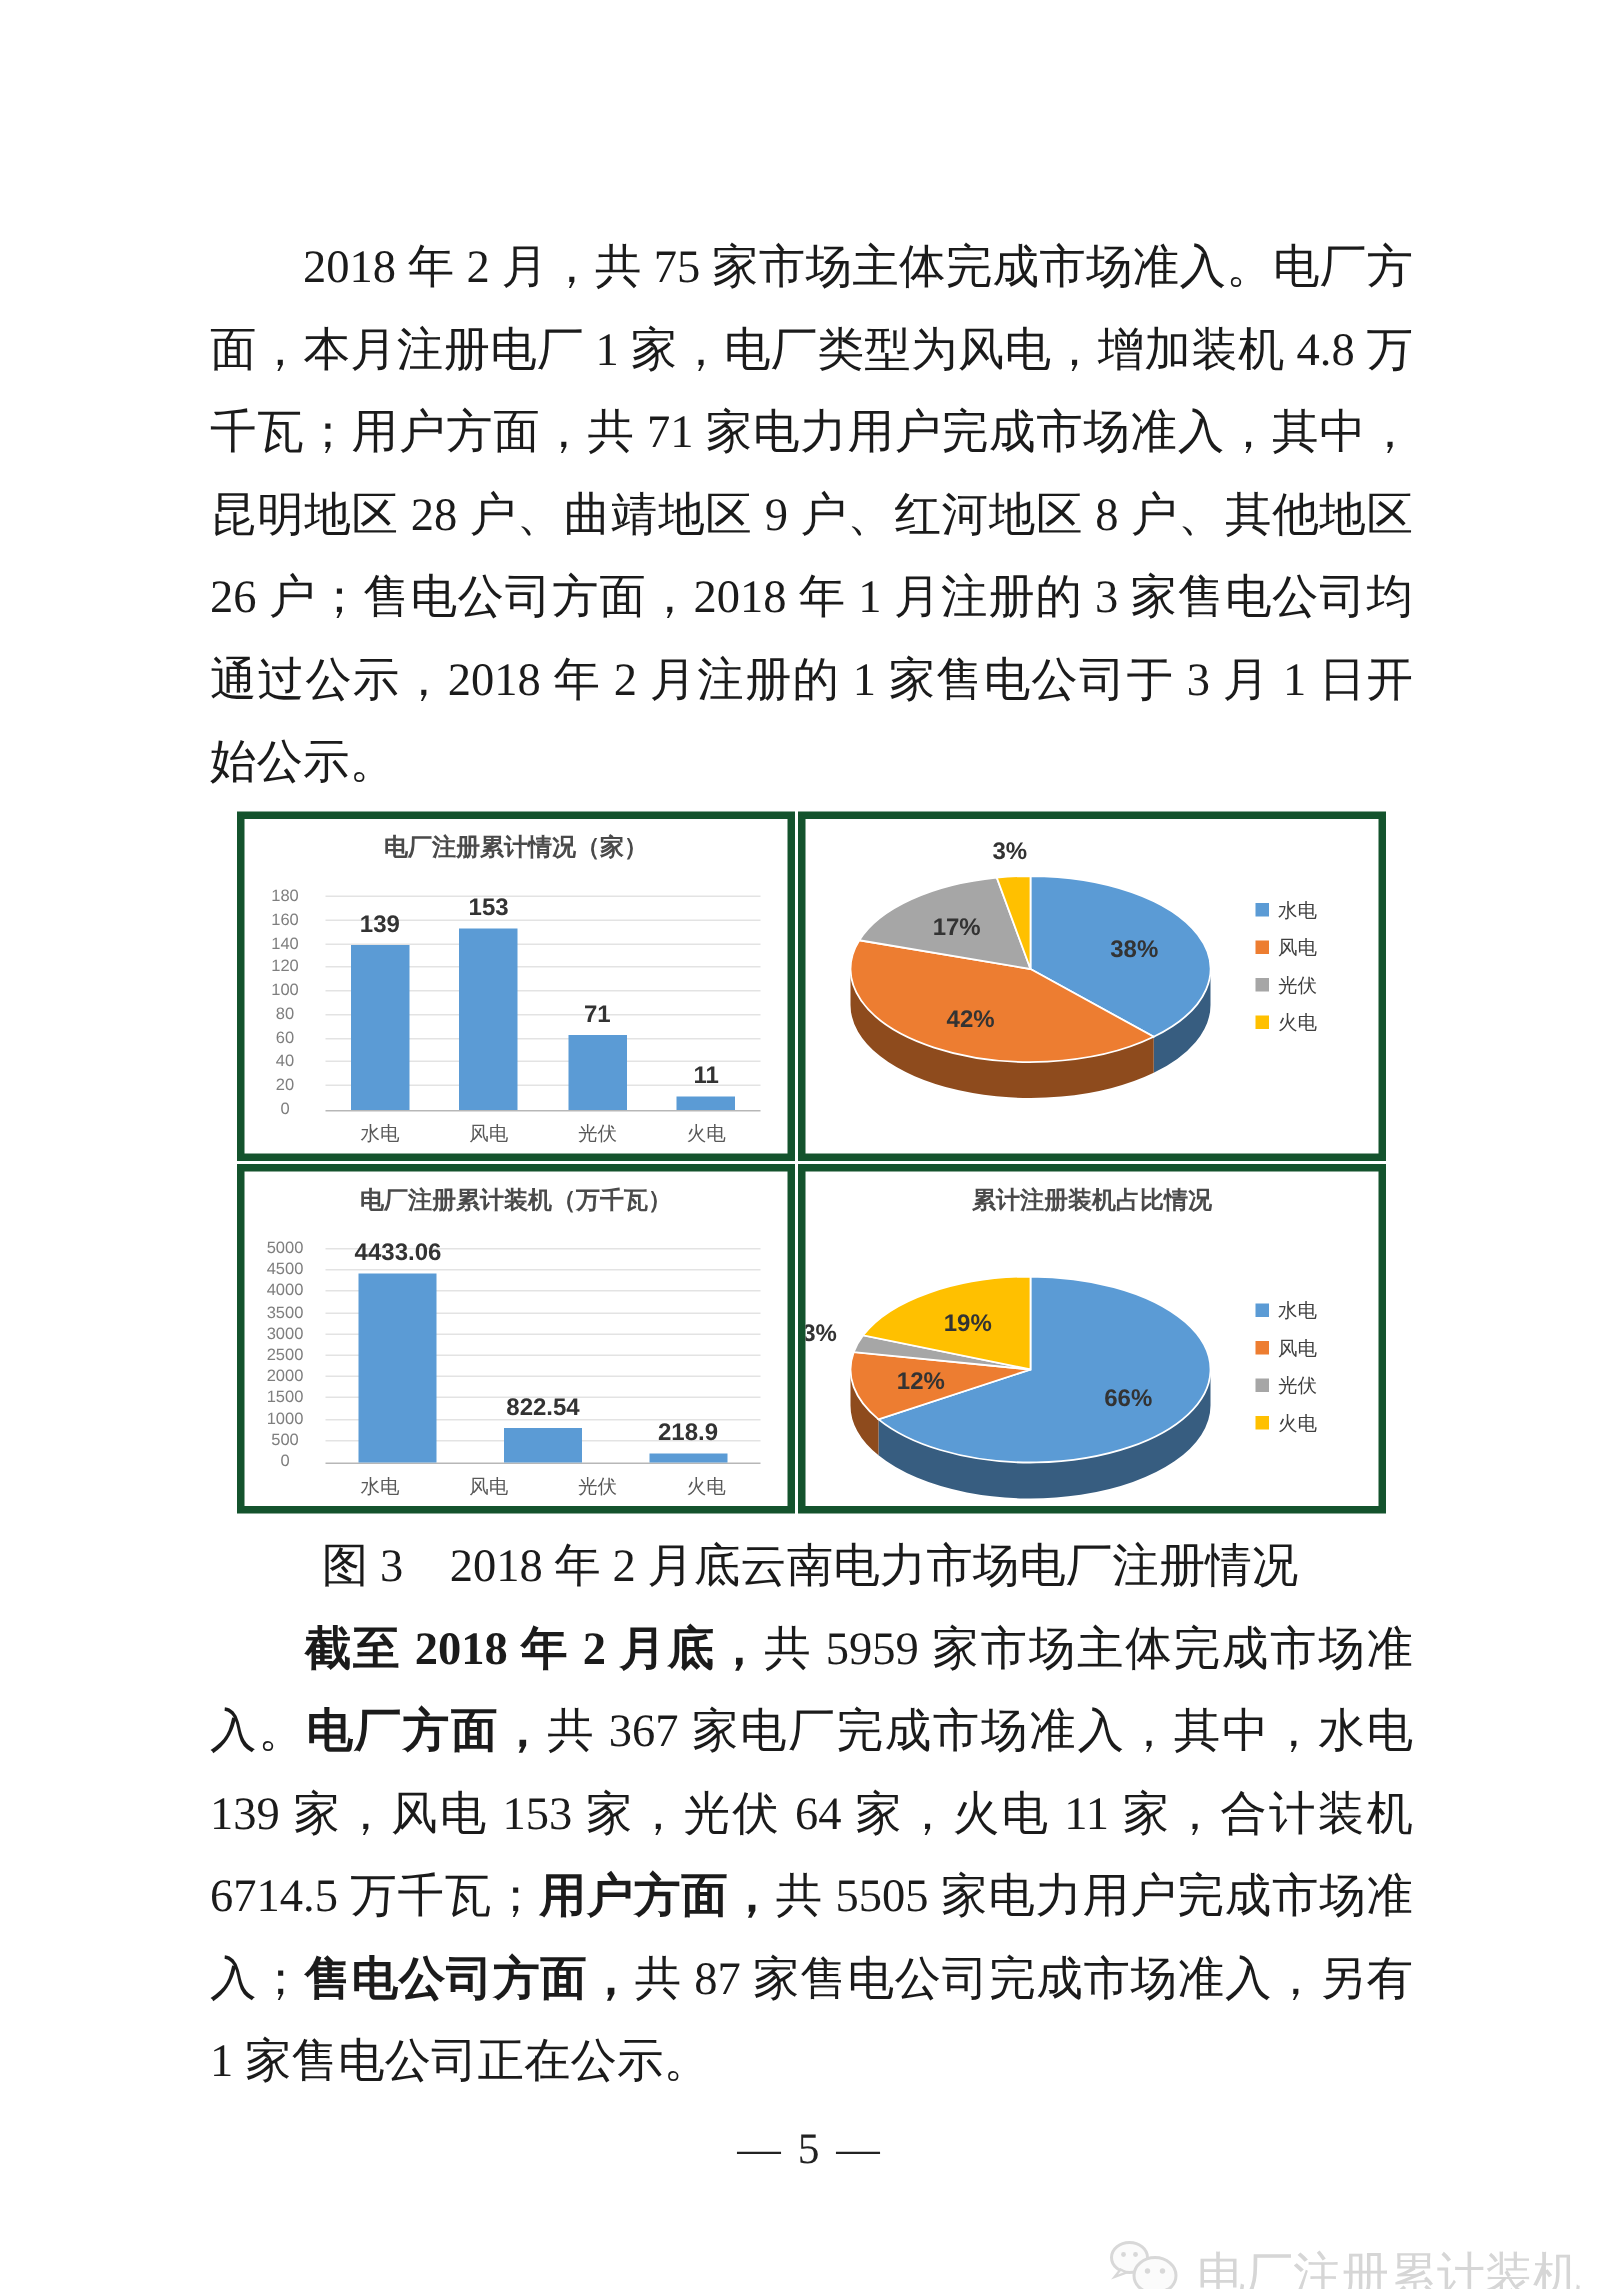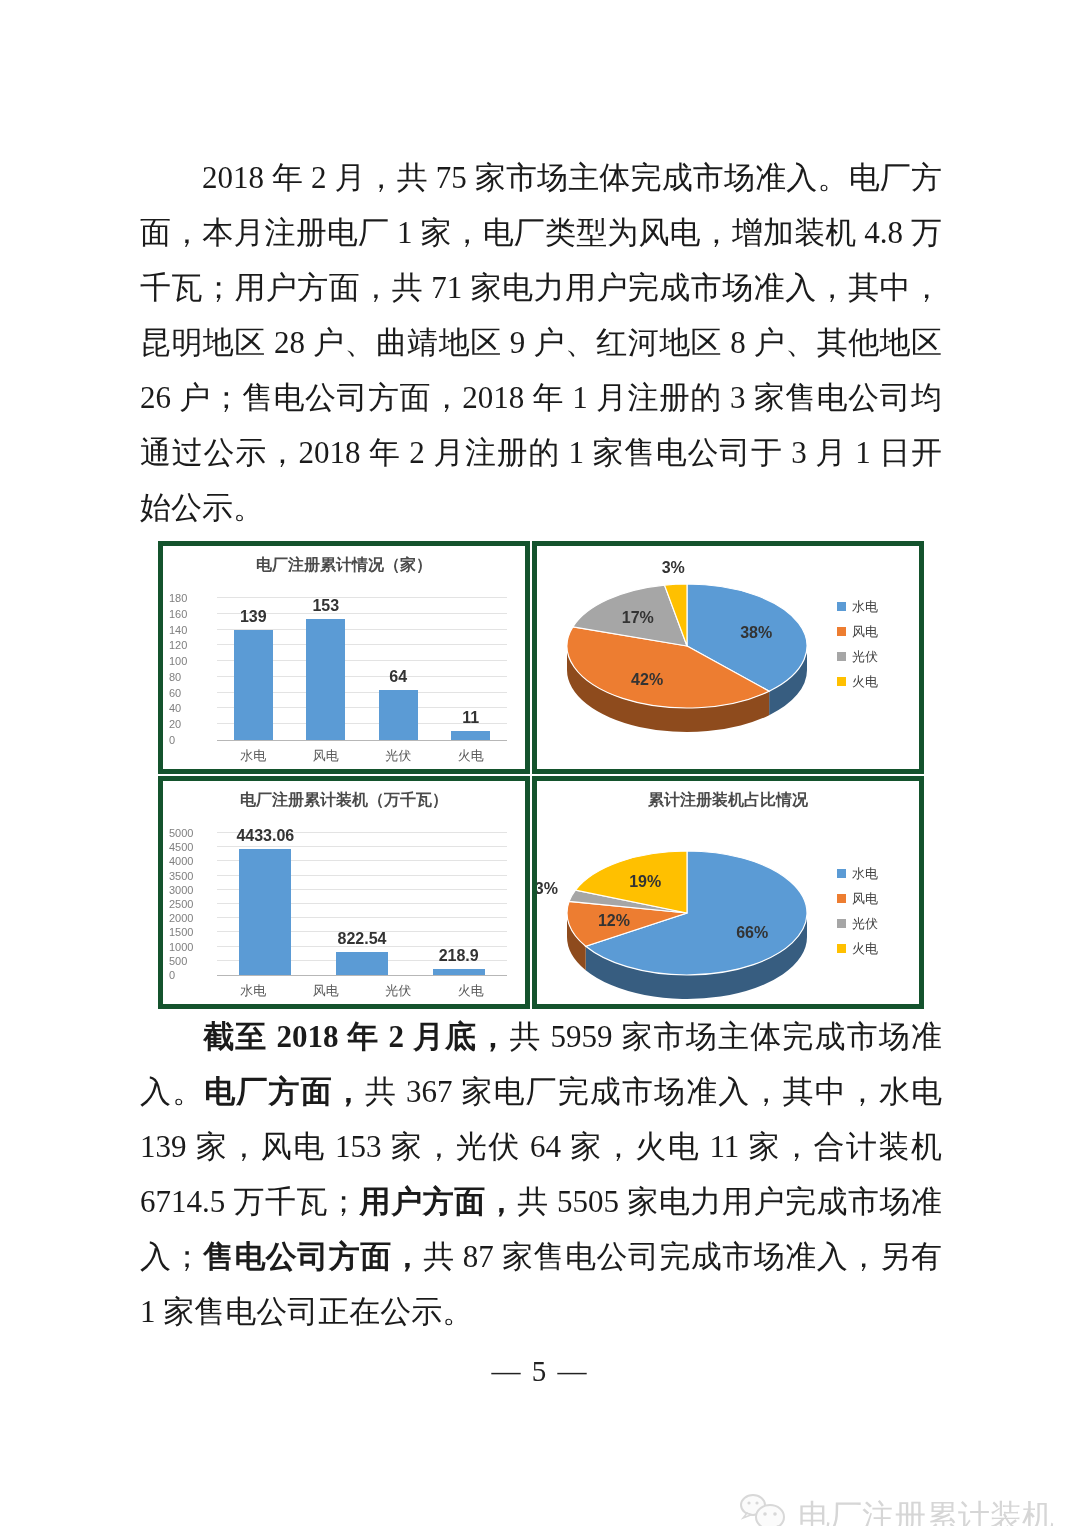--- a/index.html
+++ b/index.html
@@ -18,7 +18,7 @@
   
   .plot{position:relative;height:142px;margin:22px 18px 0 54px;border-bottom:1px solid #b7b7b7;}
   .grid{position:absolute;left:0;right:0;height:1px;background:#e3e3e3;}
-  .tick{position:absolute;left:-48px;width:42px;text-align:left;font-size:11px;color:#7f7f7f;
+  .tick{position:absolute;left:-48px;width:42px;text-align:center;font-size:11px;color:#7f7f7f;
         transform:translateY(50%);line-height:11px;}
   .bars{position:absolute;left:0;right:0;top:0;bottom:0;display:flex;}
   .slot{flex:1;display:flex;align-items:flex-end;justify-content:center;}

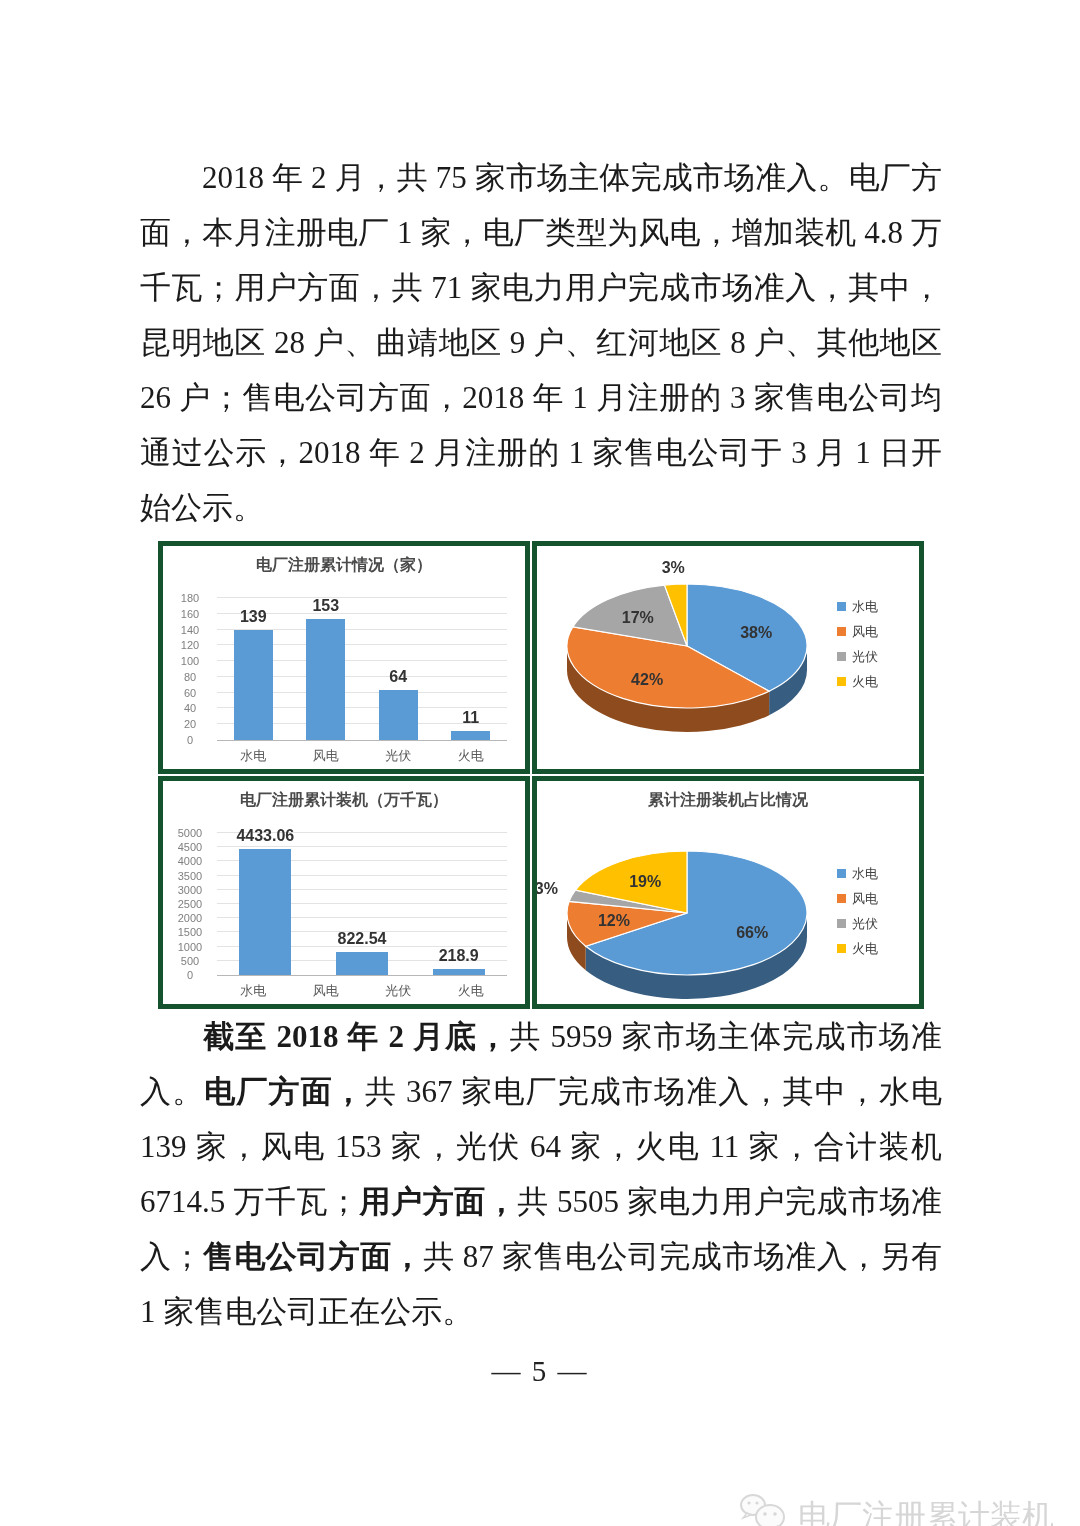--- a/index.html
+++ b/index.html
@@ -85,7 +85,7 @@
             </div>
             <div class="slot">
               <div class="bar" style="height:35.55555555555556%;background:#5B9BD5">
-                <div class="val">64</div>
+                <div class="val">71</div>
               </div>
             </div>
             <div class="slot">

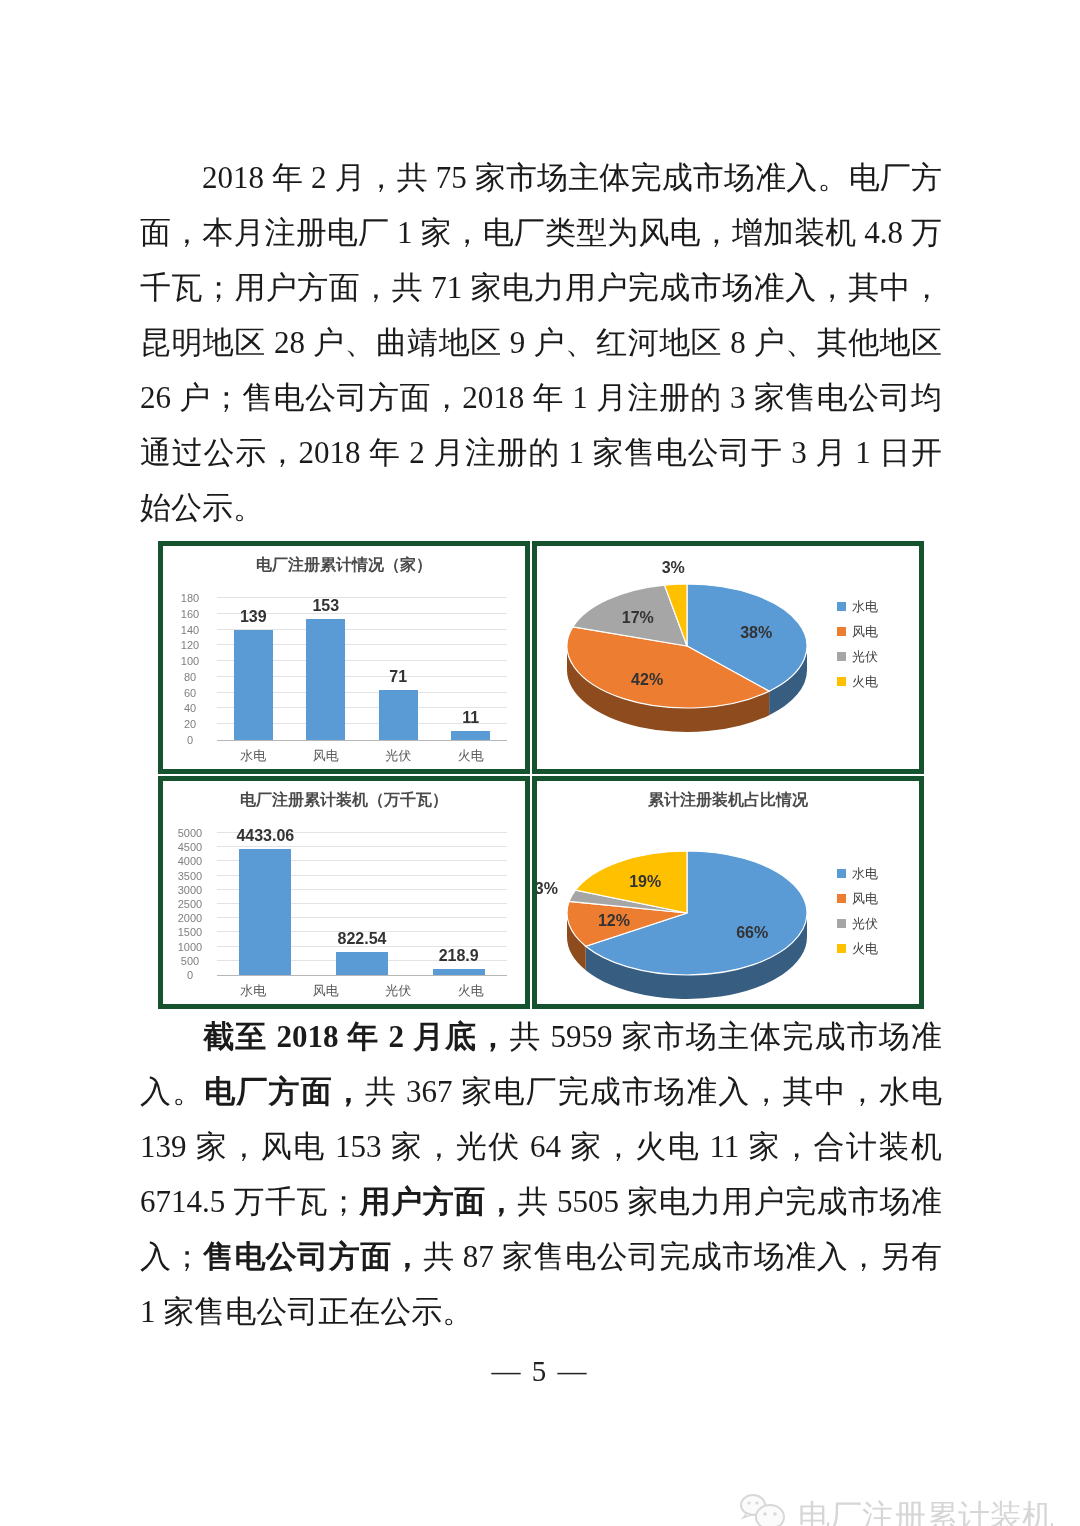--- a/index.html
+++ b/index.html
@@ -222,6 +222,7 @@
       </div>
   </div>
 
+  <p class="caption">图 3　2018 年 2 月底云南电力市场电厂注册情况</p>
 
   <p class="para"><span class="ind"></span><span><span class="b">截至 2018 年 2 月底，</span><span>共 5959 家市场主体完成市场准入。</span><span class="b">电厂方面，</span><span>共 367 家电厂完成市场准入，其中，水电 139 家，风电 153 家，光伏 64 家，火电 11 家，合计装机 6714.5 万千瓦；</span><span class="b">用户方面，</span><span>共 5505 家电力用户完成市场准入；</span><span class="b">售电公司方面，</span><span>共 87 家售电公司完成市场准入，另有 1 家售电公司正在公示。</span></span></p>
 

